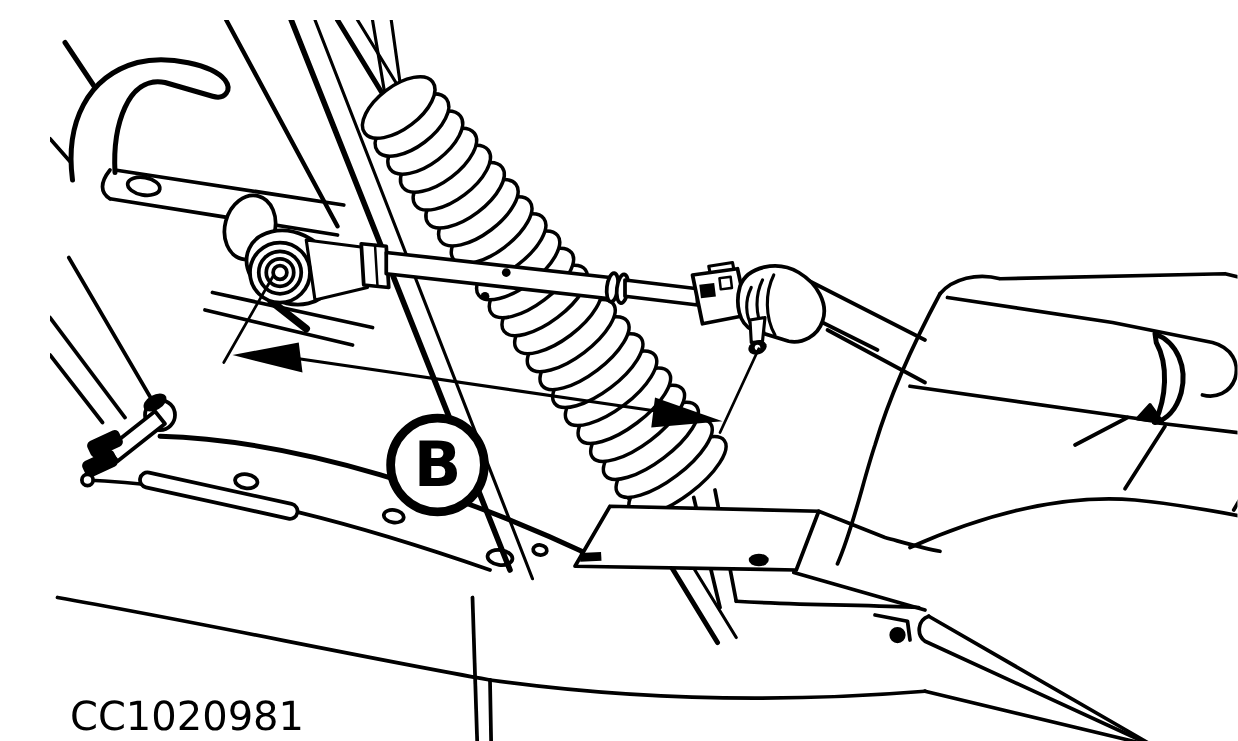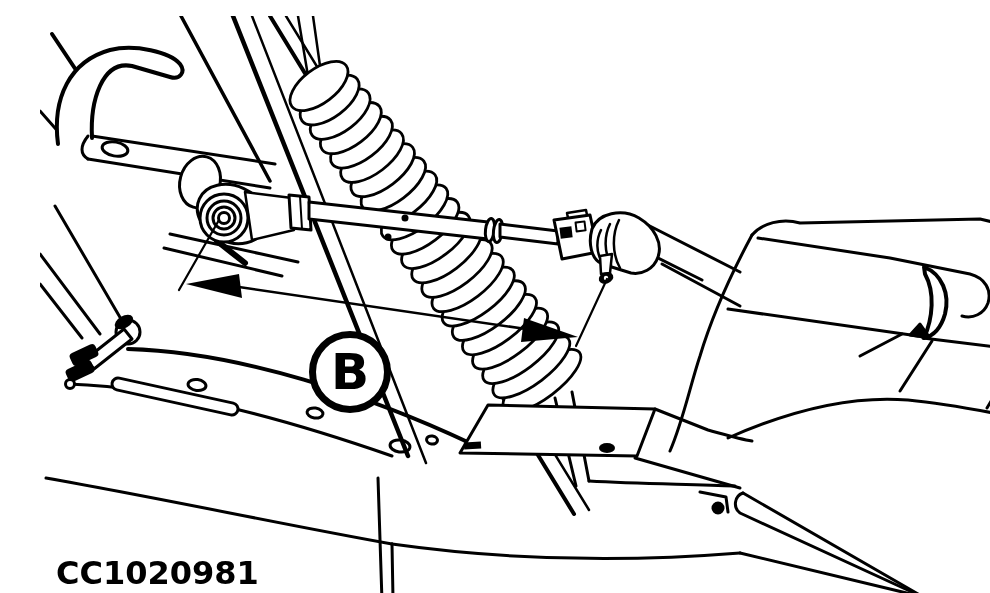--- a/index.html
+++ b/index.html
@@ -17,7 +17,7 @@
   }
   .fig-code{
     position:absolute;left:16px;top:538px;
-    font-weight:bold;font-size:32px;letter-spacing:0px;color:#000;
+    font-weight:normal;font-size:32px;letter-spacing:0px;color:#000;
     z-index:5;
   }
 </style>

